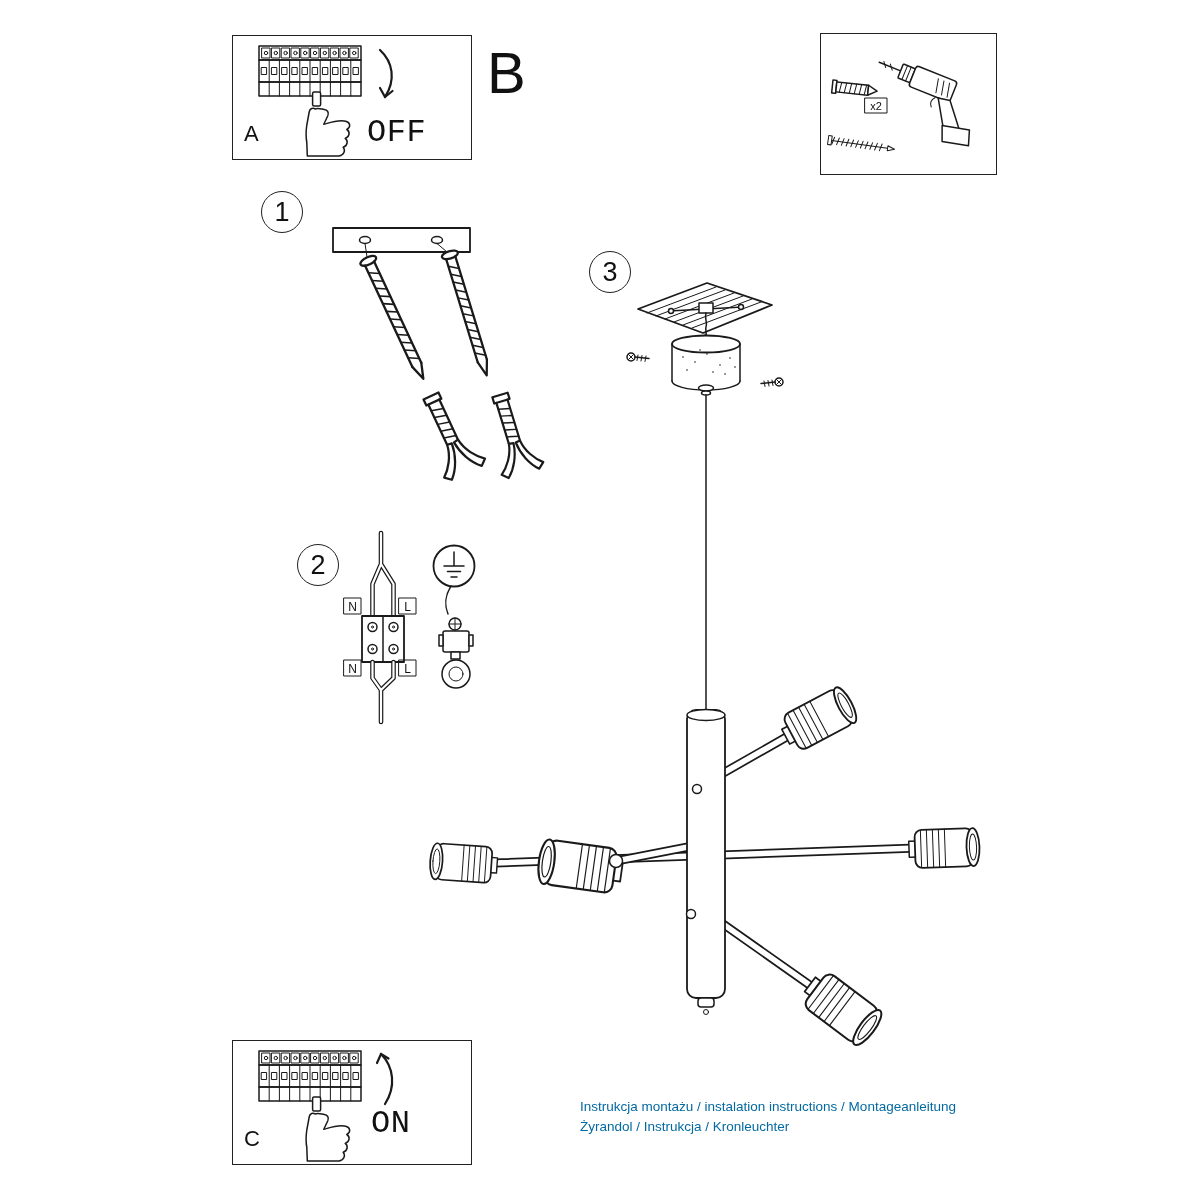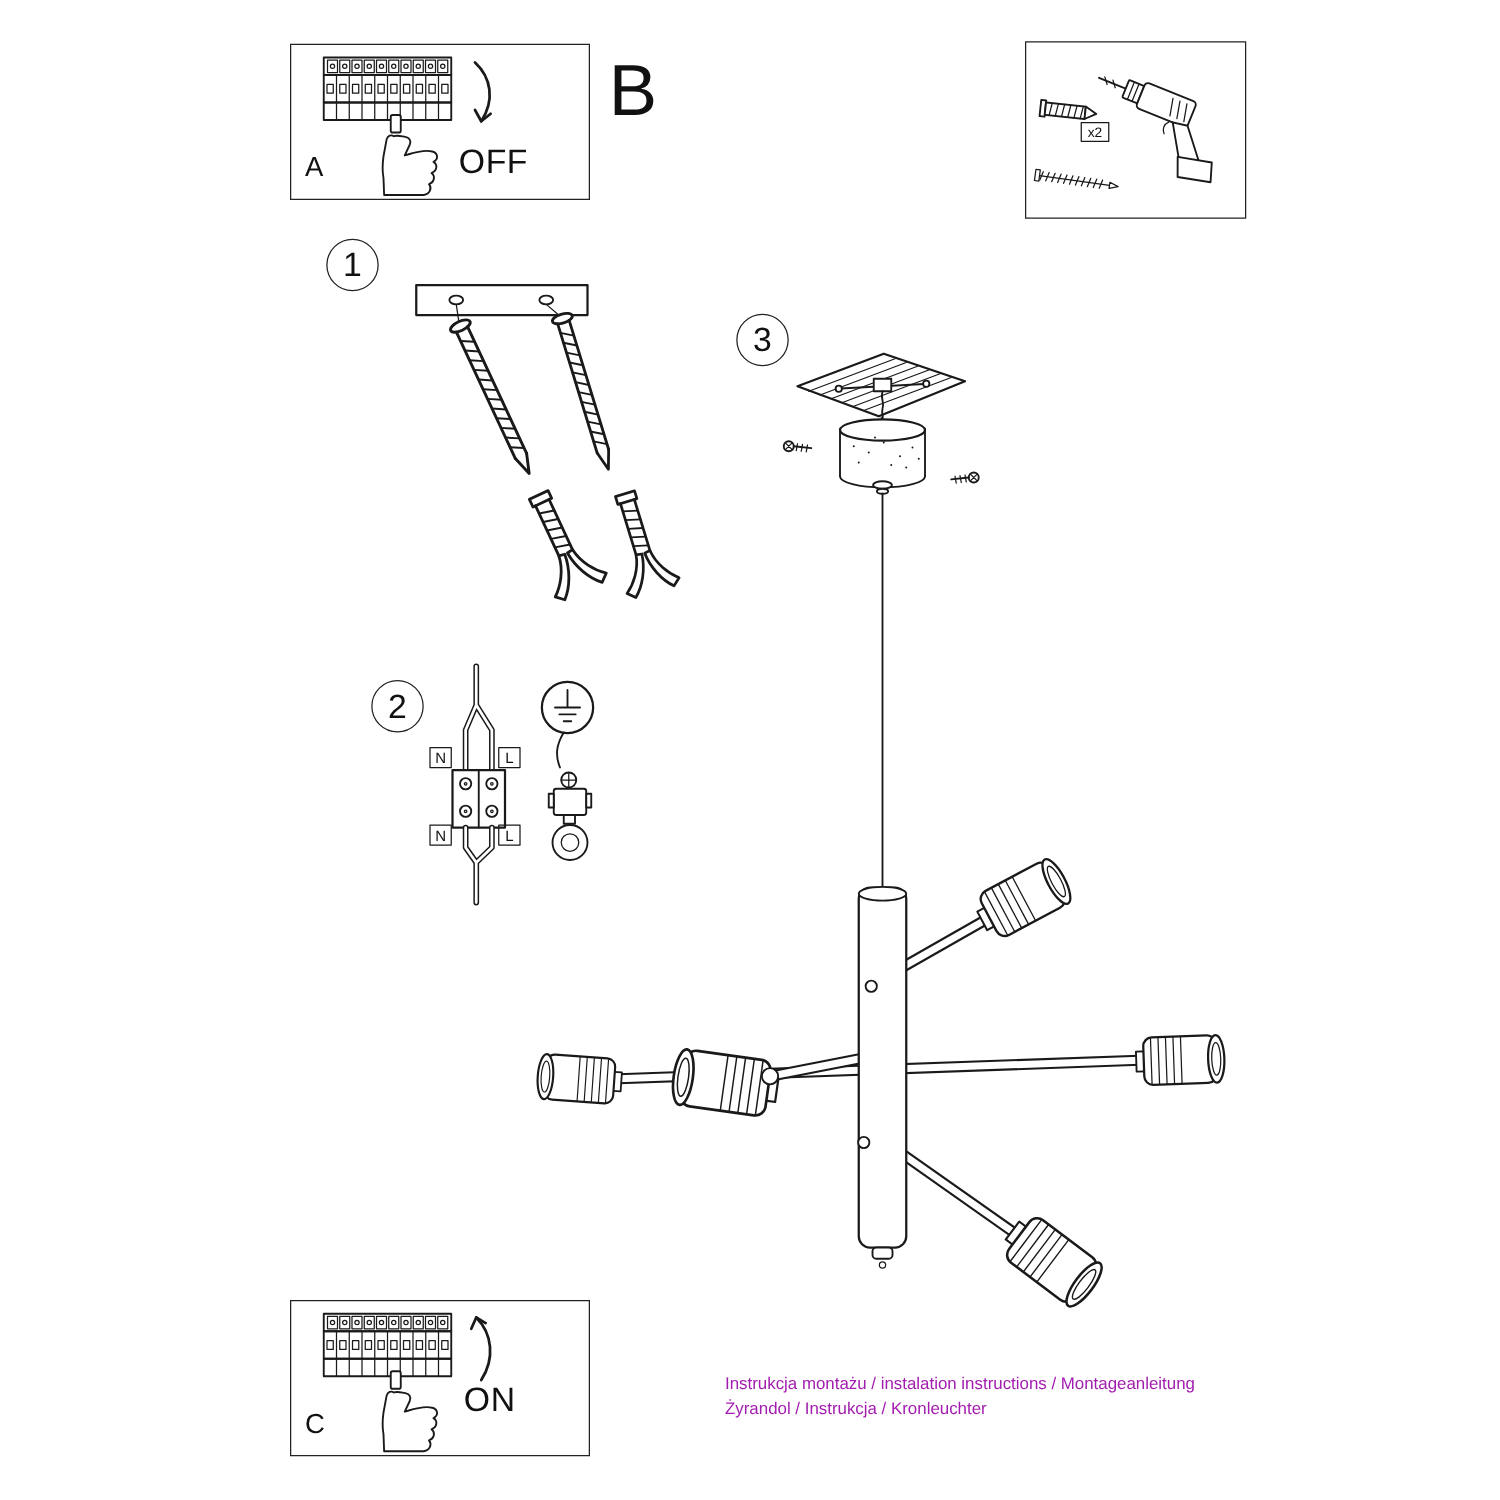--- a/index.html
+++ b/index.html
@@ -22,7 +22,7 @@
                 display:flex; align-items:center; justify-content:center; font-size:27px; background:#fff; }
   .big-letter { position:absolute; font-size:58px; line-height:1; }
   .panel-letter { position:absolute; font-size:22px; }
-  .state-label { position:absolute; font-size:27px; letter-spacing:.5px; }
+  .state-label { position:absolute; font-size:32px; letter-spacing:.5px;font-family:Liberation Mono, monospace; }
   .footer-text { position:absolute; font-size:13.5px; color:#a21caf; line-height:20px; }
 </style>
 </head>

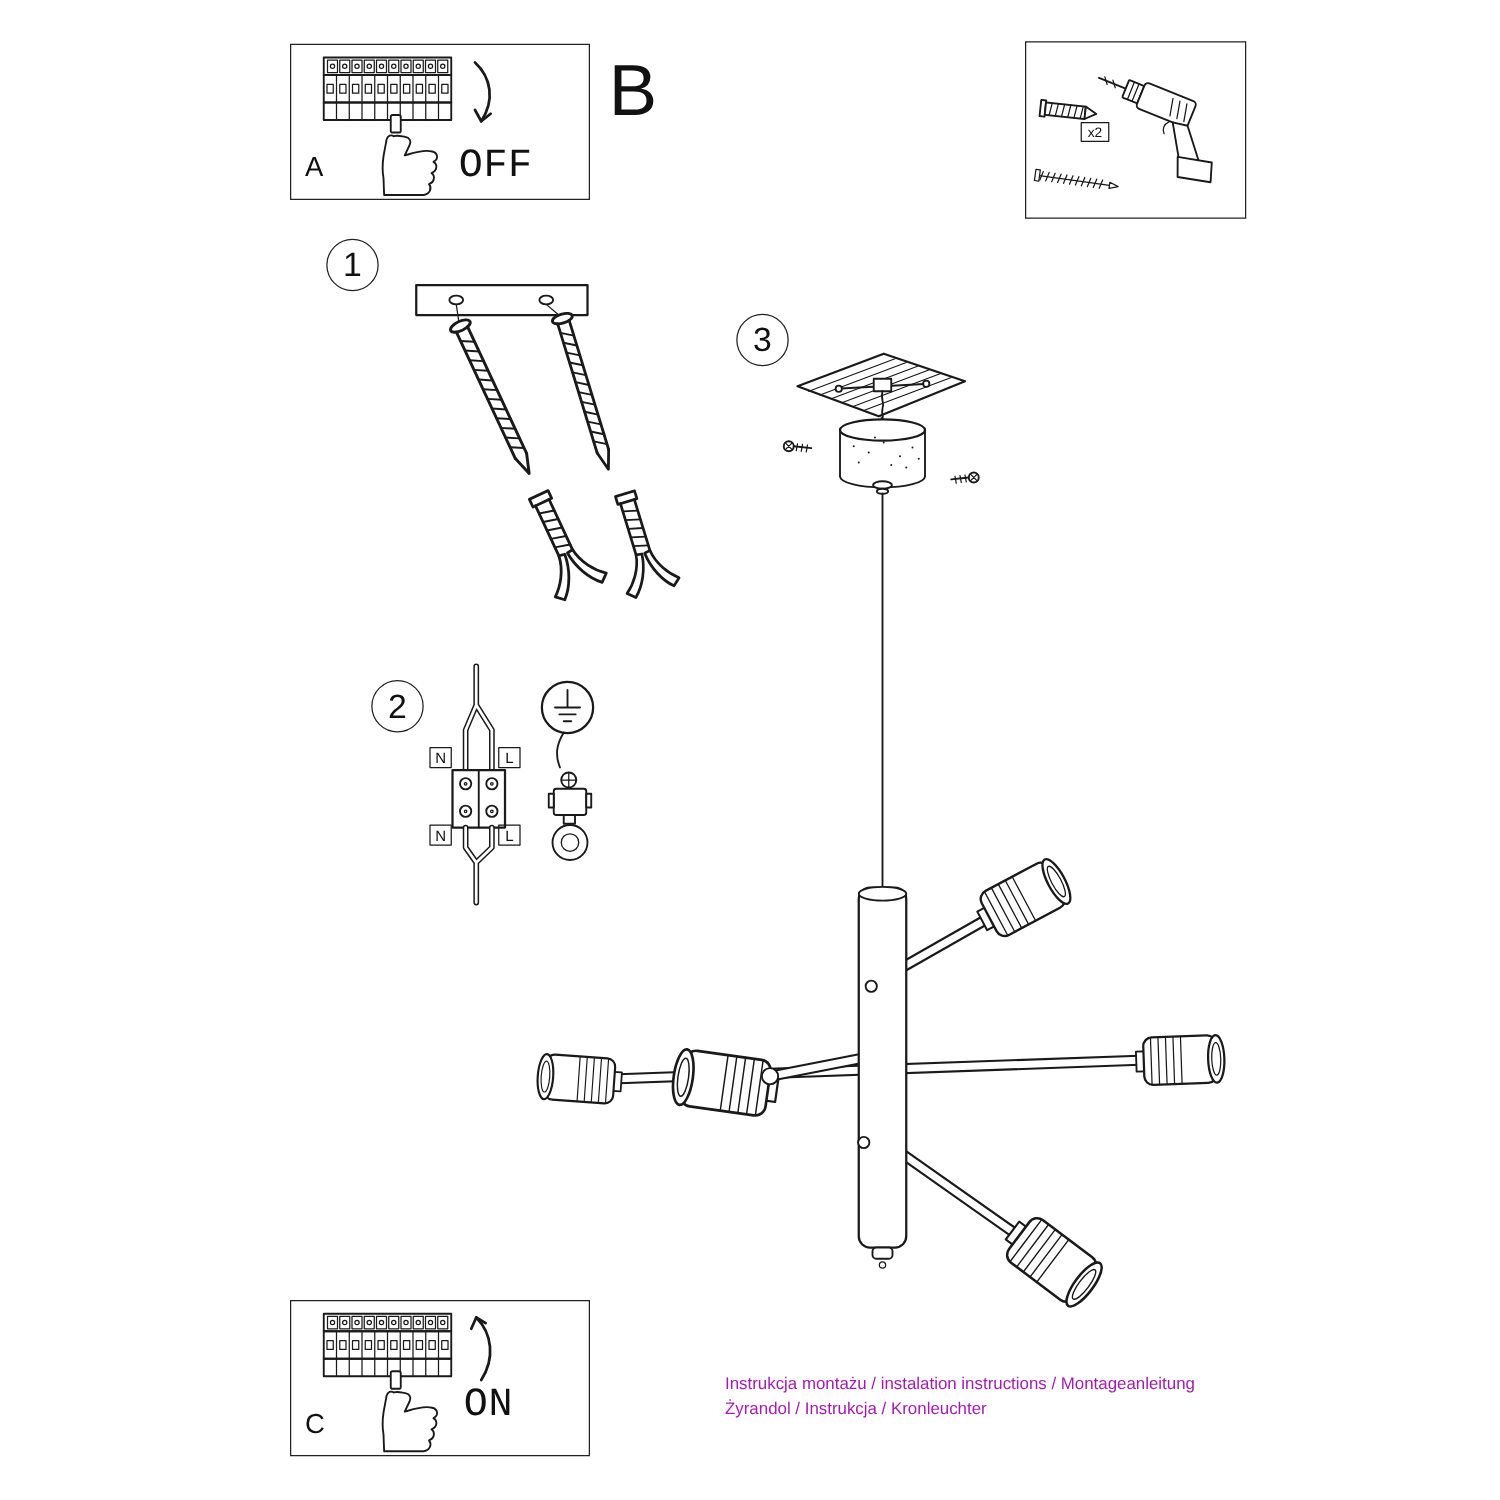--- a/index.html
+++ b/index.html
@@ -23,7 +23,7 @@
   .big-letter { position:absolute; font-size:58px; line-height:1; }
   .panel-letter { position:absolute; font-size:22px; }
   .state-label { position:absolute; font-size:32px; letter-spacing:.5px;font-family:Liberation Mono, monospace; }
-  .footer-text { position:absolute; font-size:13.5px; color:#a21caf; line-height:20px; }
+  .footer-text { position:absolute; font-size:13.5px; color:#0369a1; line-height:20px; }
 </style>
 </head>
 <body>

